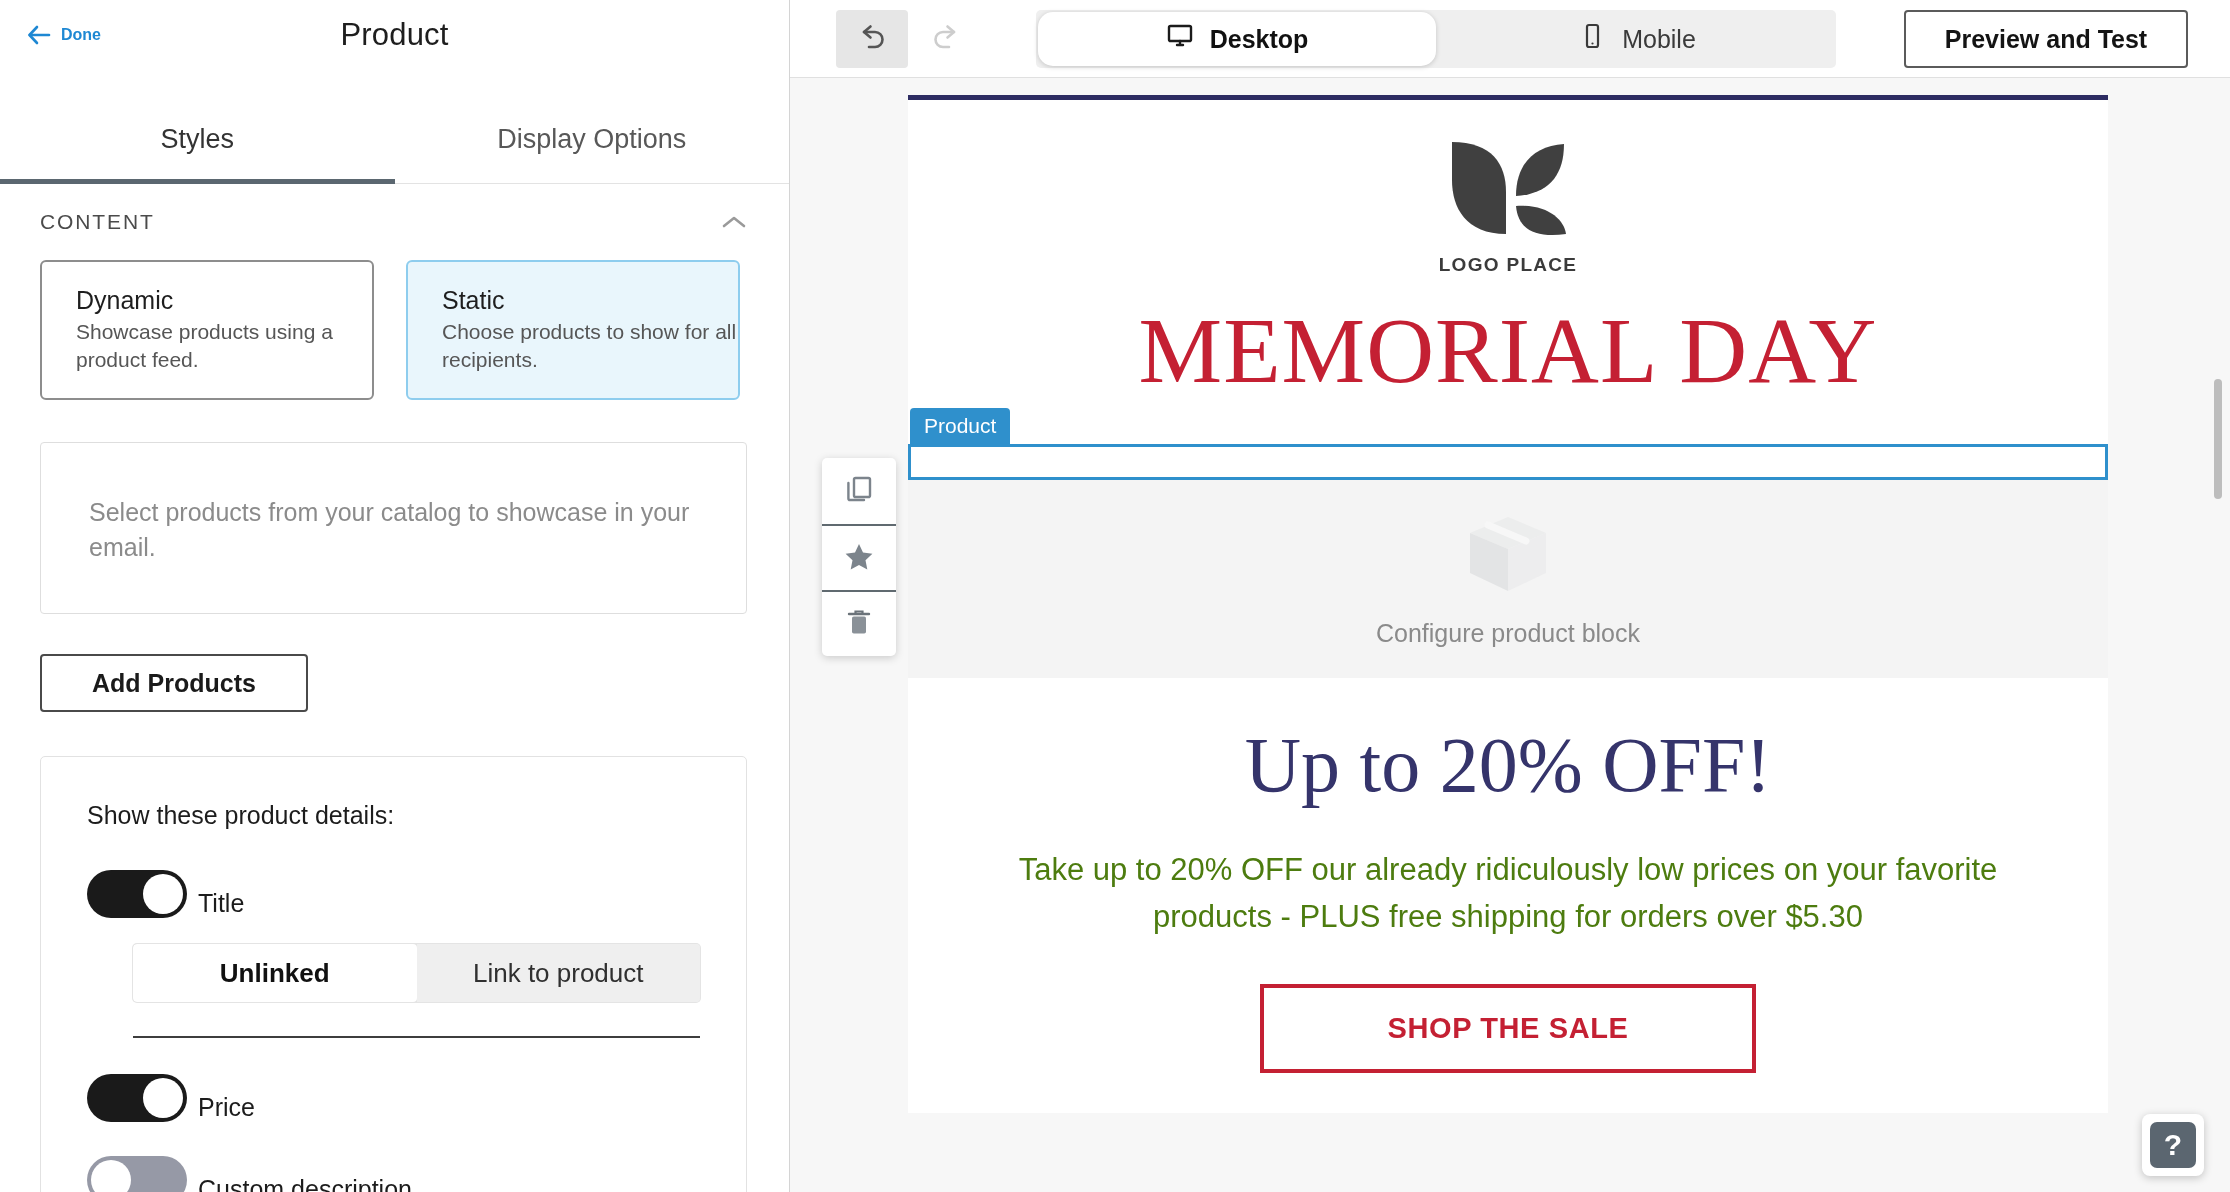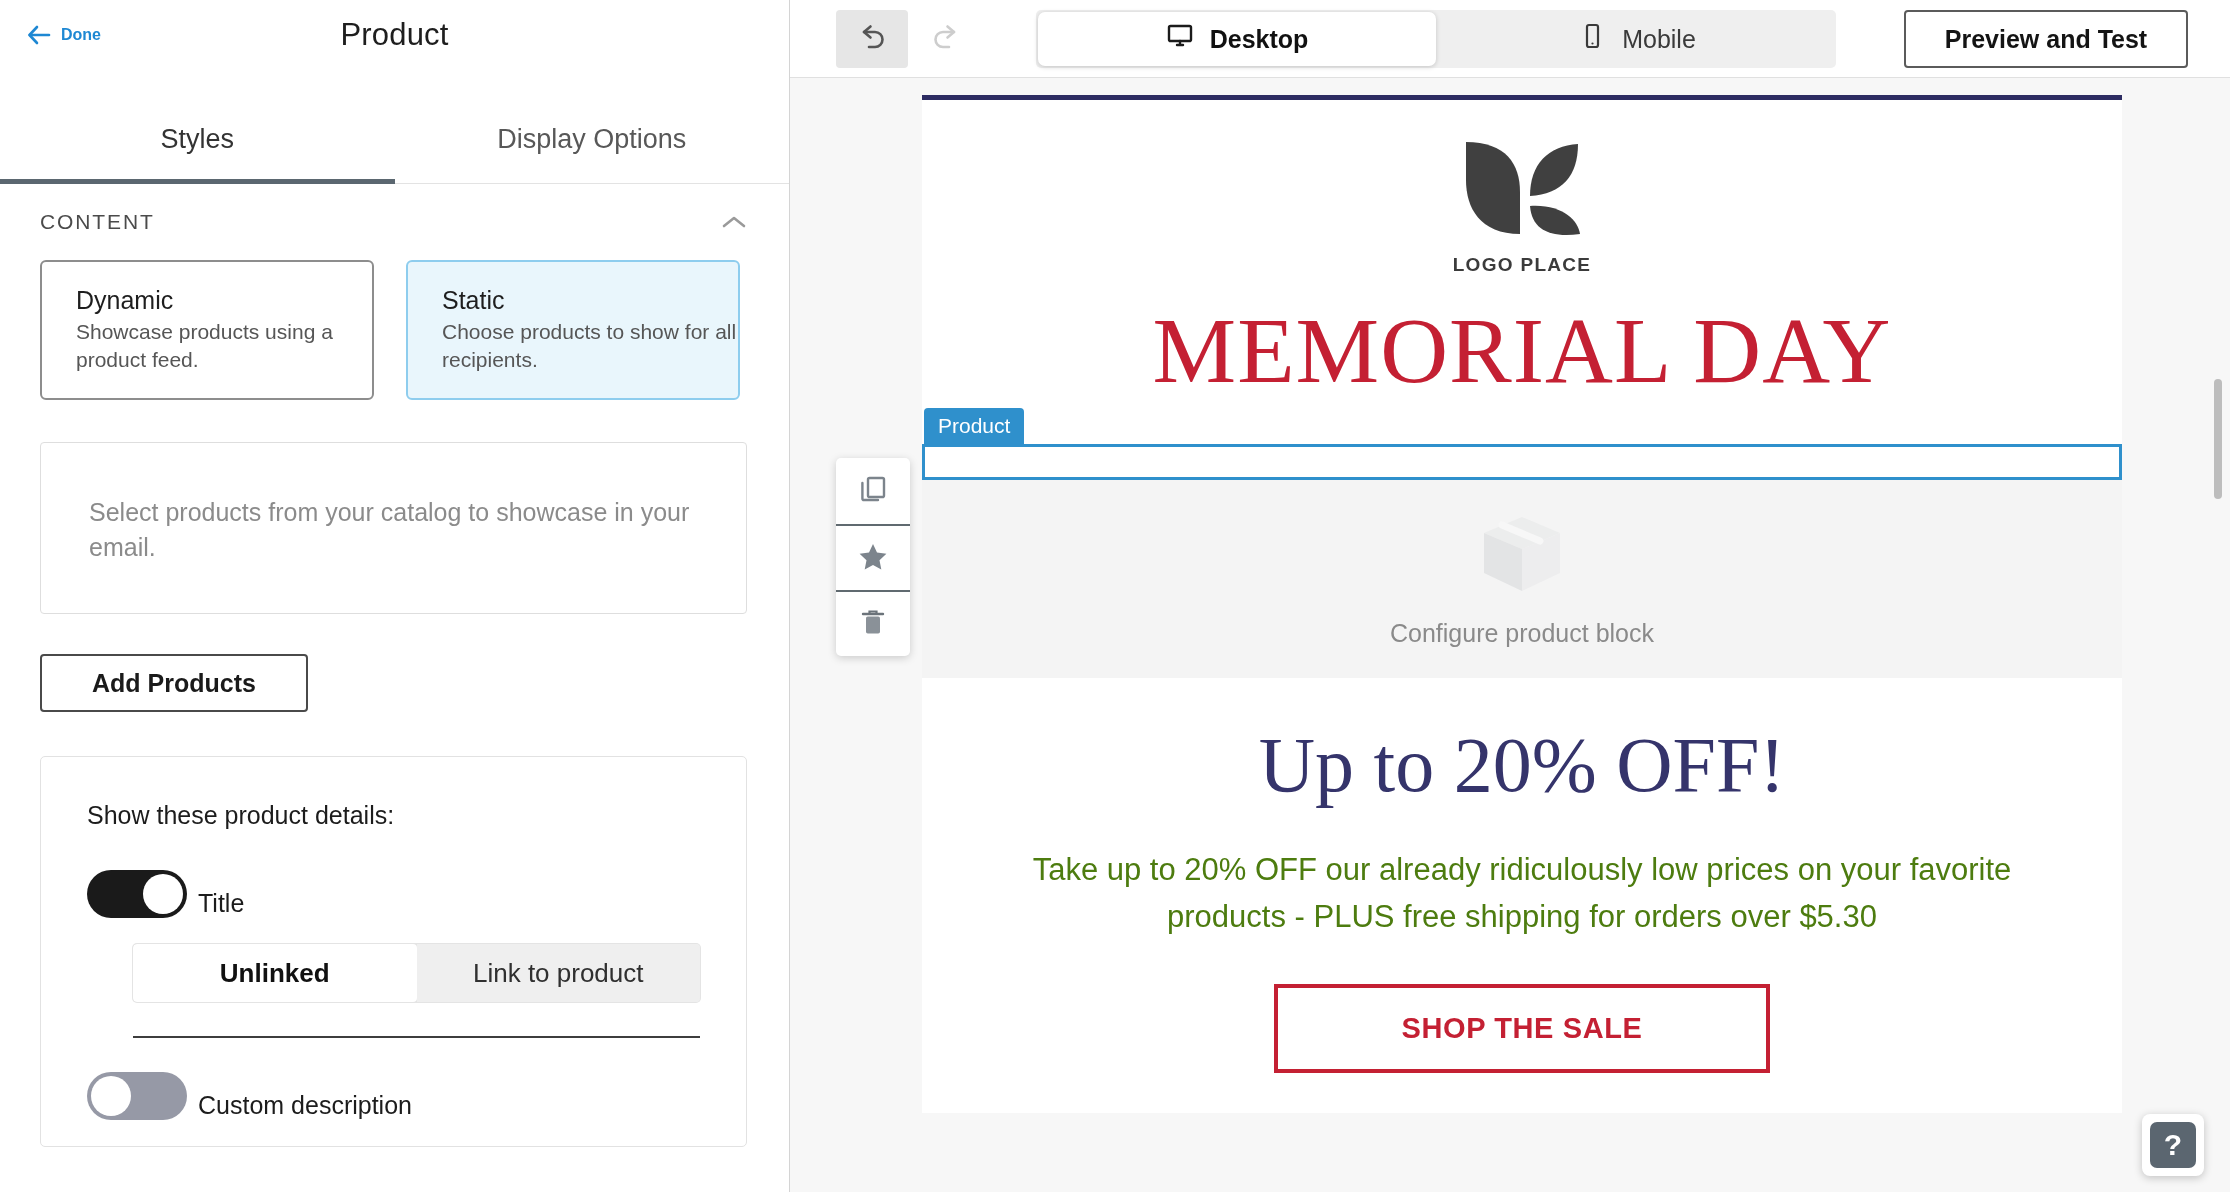--- a/index.html
+++ b/index.html
@@ -190,7 +190,7 @@
     font-size: 25px; cursor: pointer; color: #333;
   }
   .device-opt.active {
-    background: #fff; border-radius: 7px; font-weight: 700; color: #111;
+    background: #fff; border-radius: 15px; font-weight: 700; color: #111;
     box-shadow: 0 1px 5px rgba(0,0,0,.18);
     margin: 2px;
   }

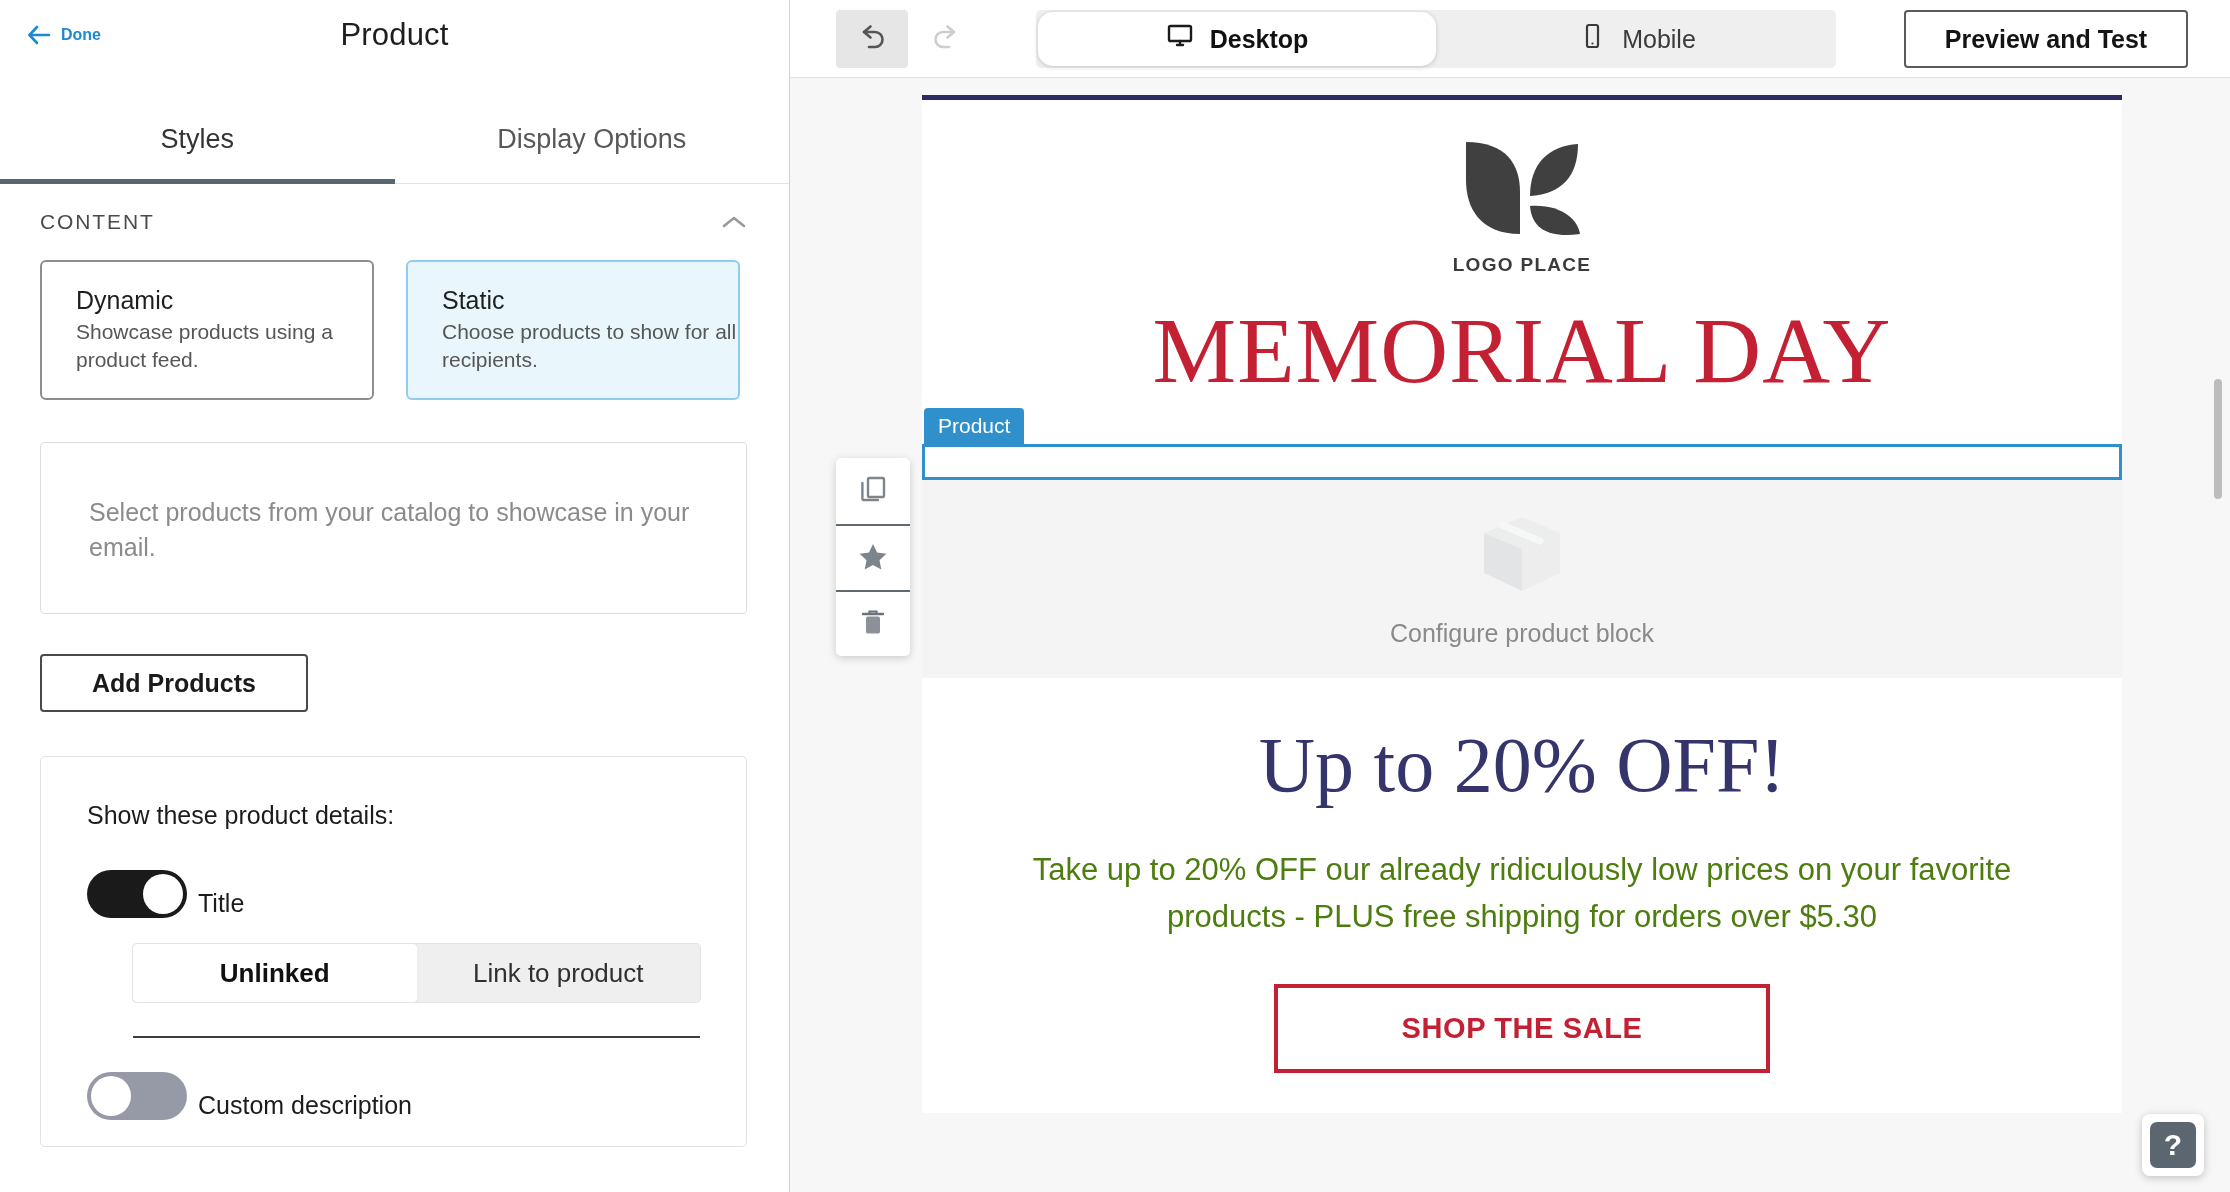--- a/index.html
+++ b/index.html
@@ -209,7 +209,7 @@
     background: #f7f7f7;
   }
   .email-shell {
-    position: absolute; left: 132px; top: 16px;
+    position: absolute; left: 118px; top: 16px;
     width: 1200px; background: #fff;
     border-top: 5px solid #2d2c62;
   }

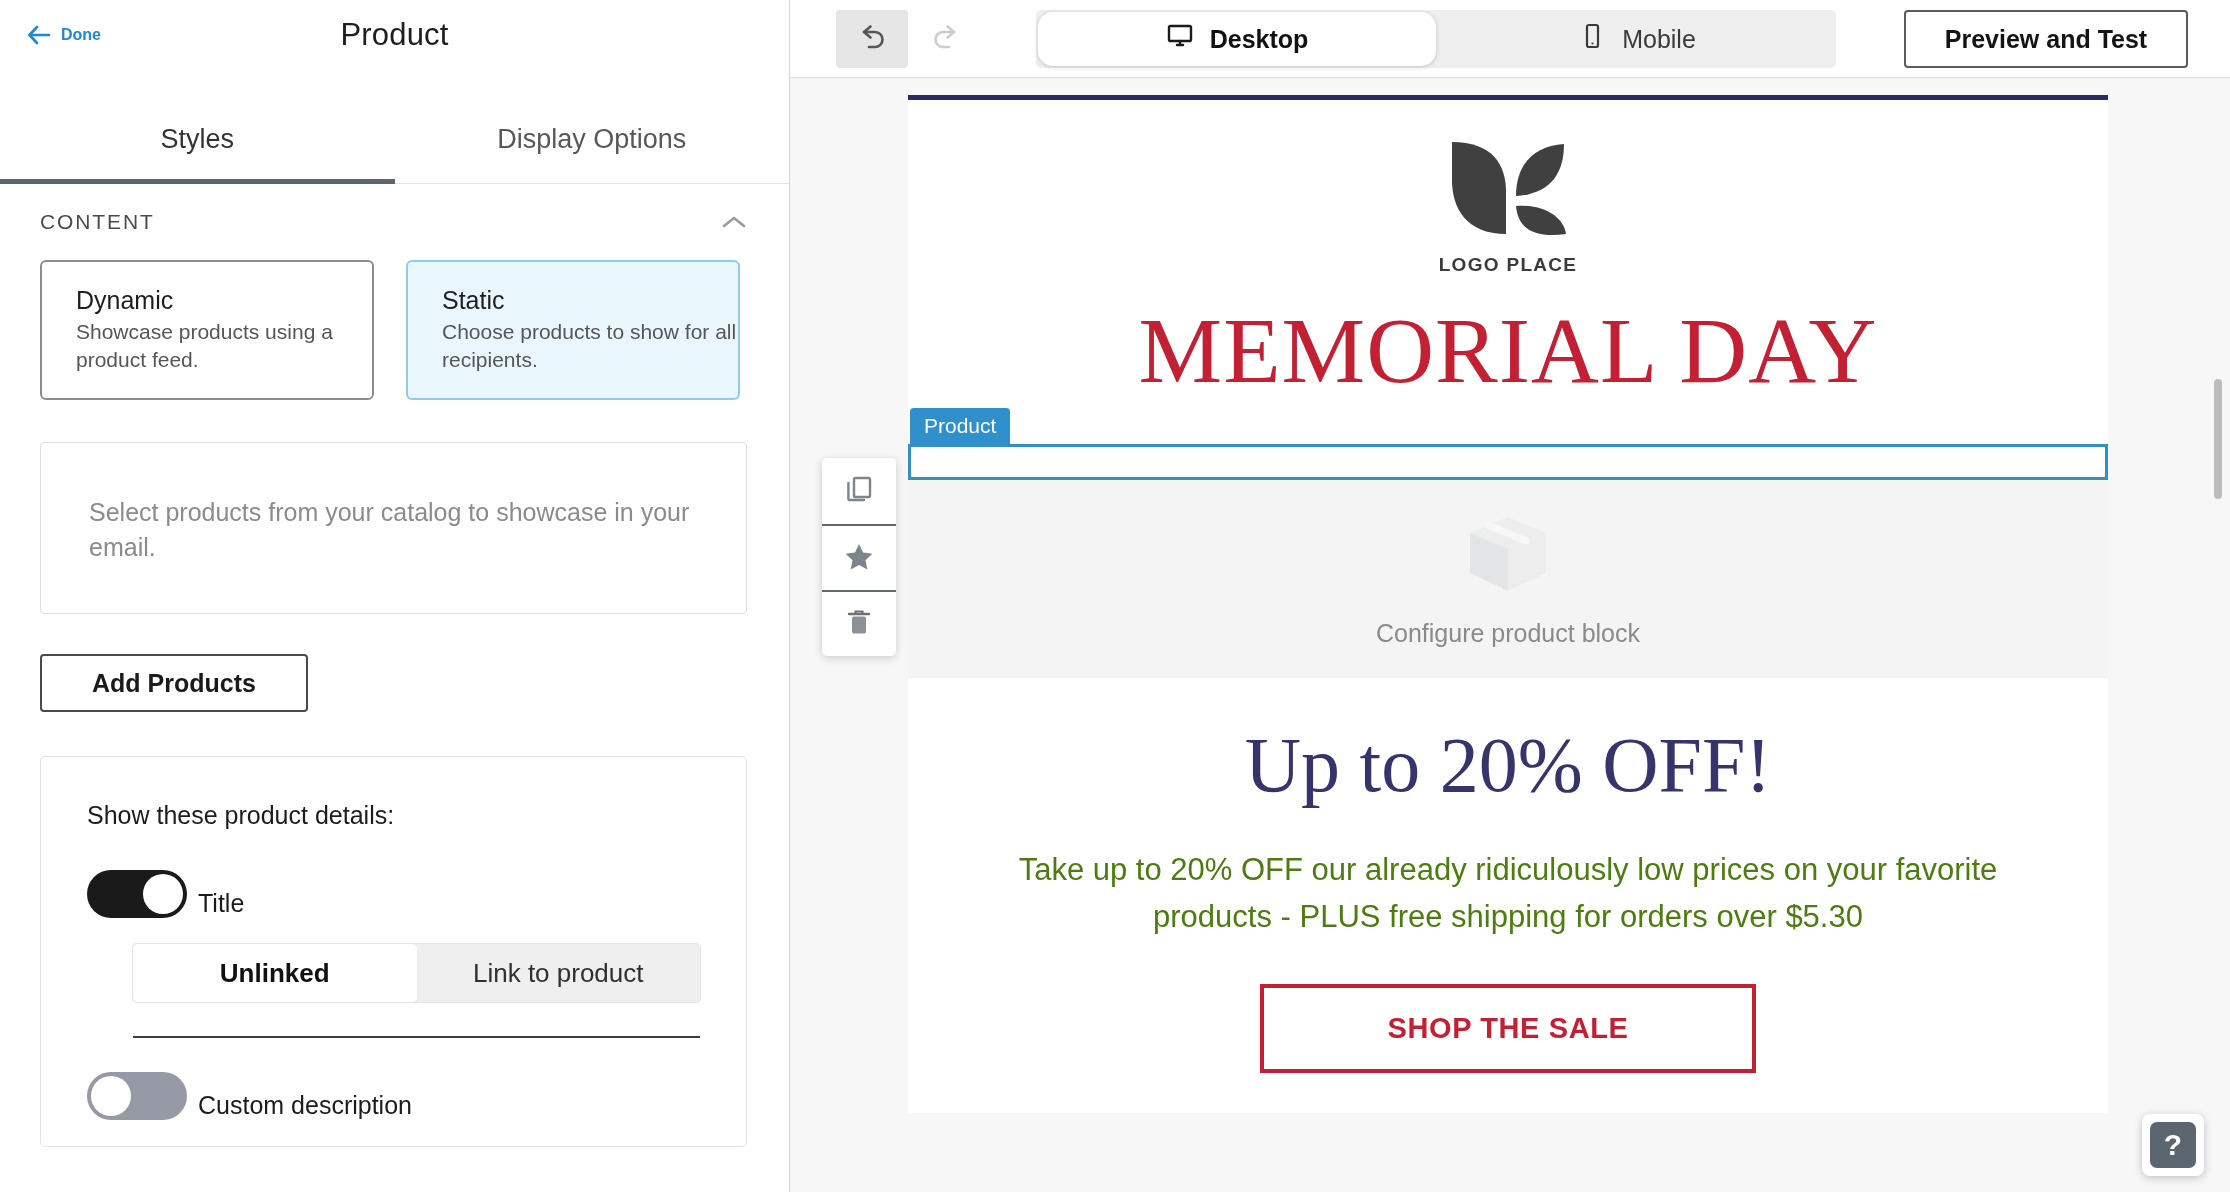--- a/index.html
+++ b/index.html
@@ -385,6 +385,12 @@
 
         <div class="divider-line"></div>
 
+        <div class="toggle-row" style="margin-top:36px;">
+          <div class="toggle on">
+            <div class="knob"></div>
+          </div>
+          <span class="toggle-label">Price</span>
+        </div>
 
         <div class="toggle-row" style="margin-top:34px;">
           <div class="toggle off">

